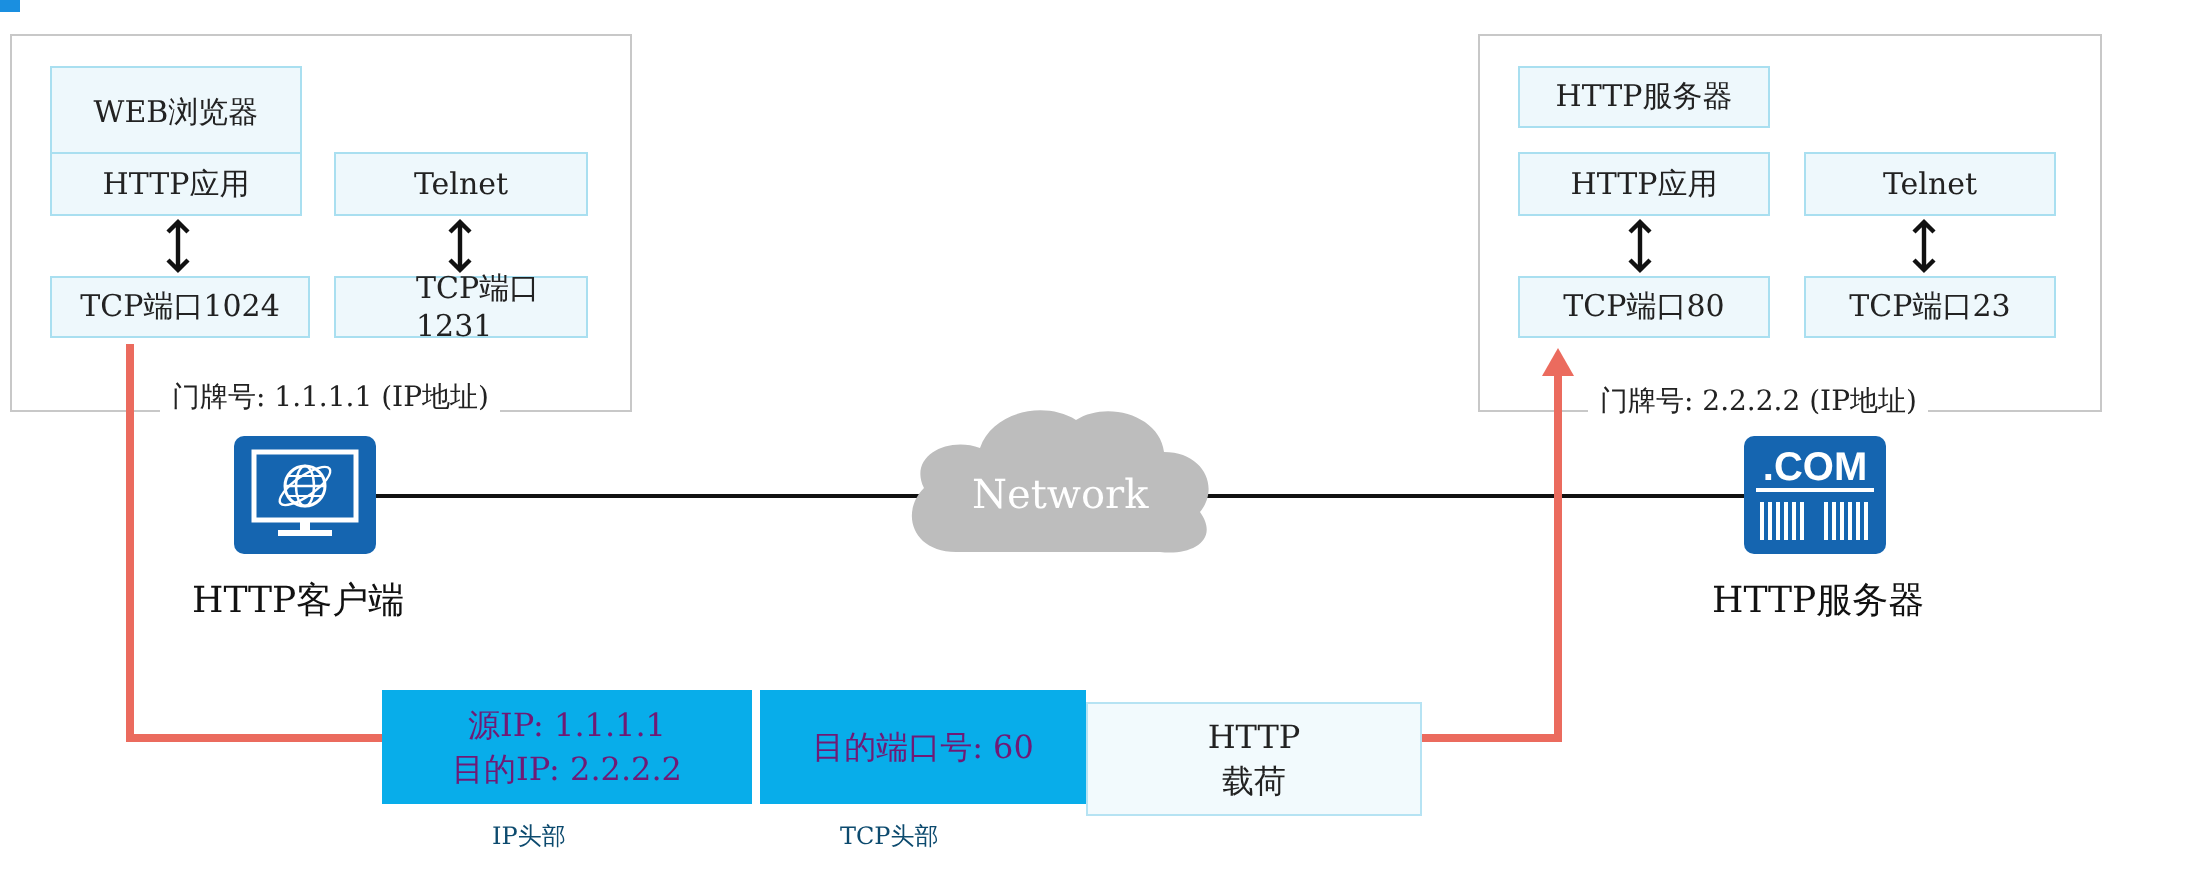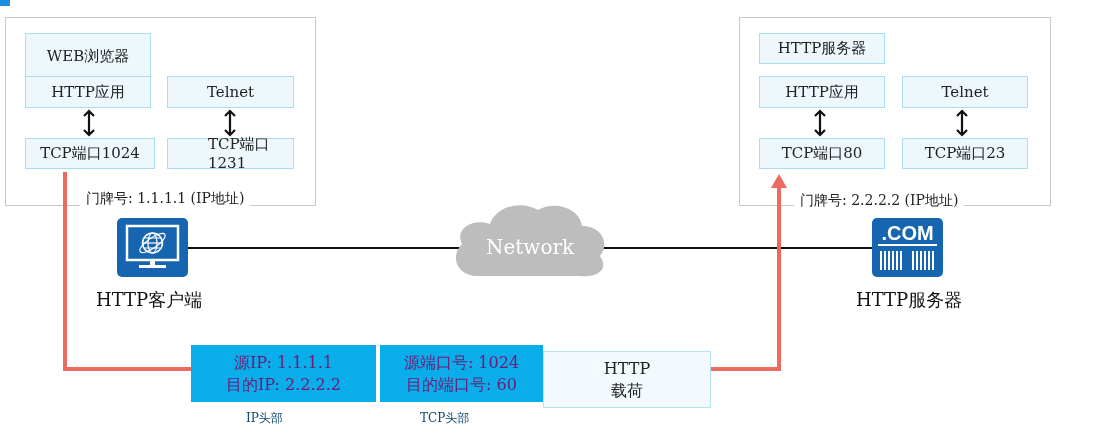--- a/index.html
+++ b/index.html
@@ -110,7 +110,6 @@
   <div>目的IP: 2.2.2.2</div>
 </div>
 <div class="pkt blue" style="left:380px;top:345px;width:163px;height:57px;">
-  <div>源端口号: 1024</div>
   <div>目的端口号: 60</div>
 </div>
 <div class="pkt light" style="left:543px;top:351px;width:168px;height:57px;text-align:center;">

